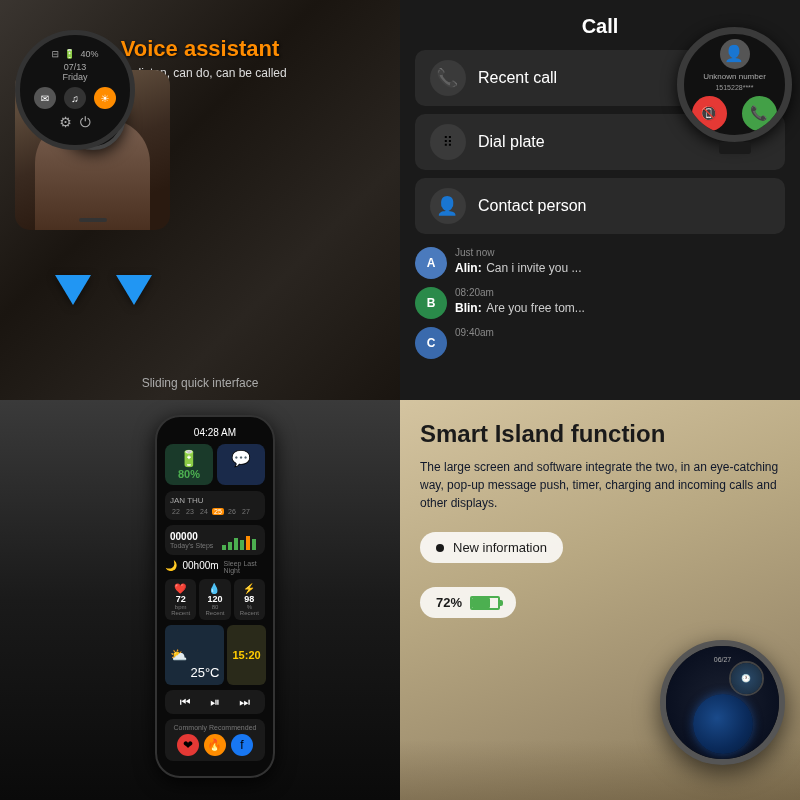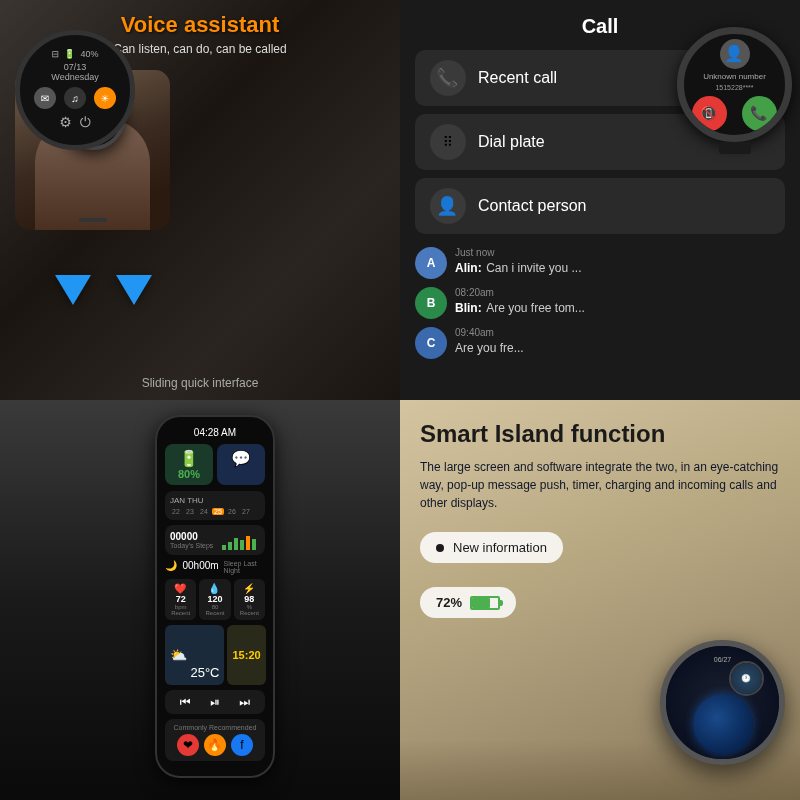--- a/index.html
+++ b/index.html
@@ -53,7 +53,7 @@
     }
     .top-left-text {
       position: absolute;
-      top: 12px;
+      top: 36px;
       left: 0;
       right: 0;
       text-align: center;

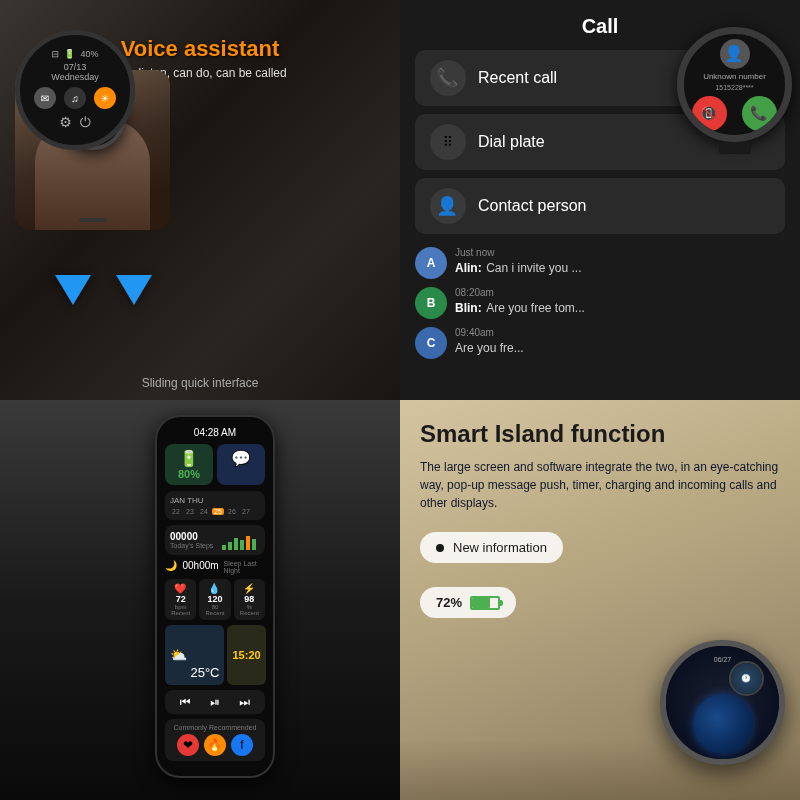--- a/index.html
+++ b/index.html
@@ -666,7 +666,7 @@
         </div>
         <div class="rw-date">
           <div>07/13</div>
-          <div>Wednesday</div>
+          <div>Friday</div>
         </div>
         <div class="rw-icons-row">
           <div class="rw-icon-circle gray">✉</div>

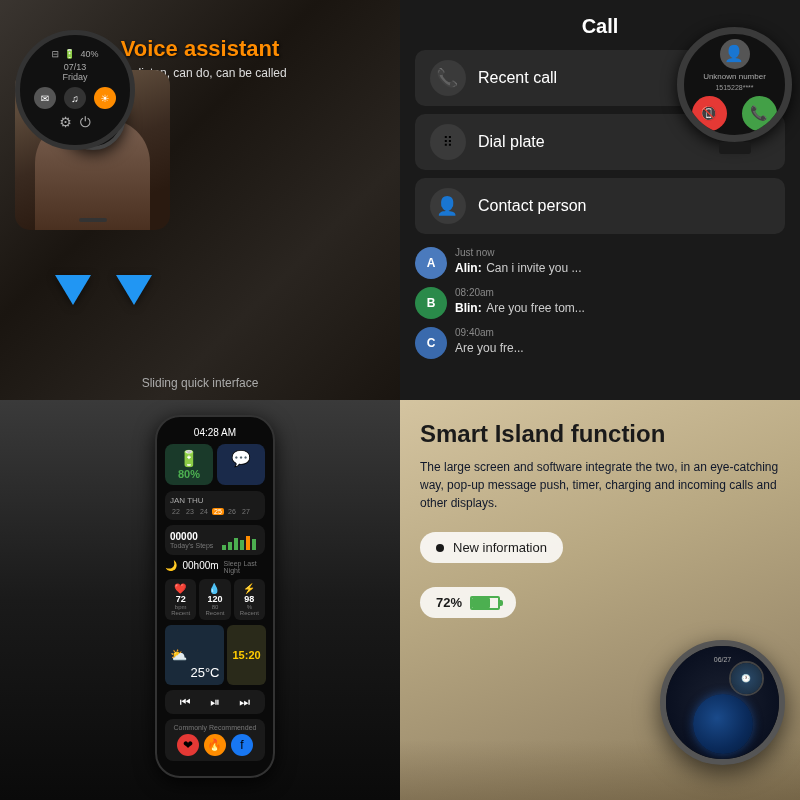--- a/index.html
+++ b/index.html
@@ -720,7 +720,6 @@
           <div class="msg-avatar blue2">C</div>
           <div class="msg-content">
             <div class="msg-time">09:40am</div>
-            <div><span class="msg-text">Are you fre...</span></div>
           </div>
         </div>
       </div>

